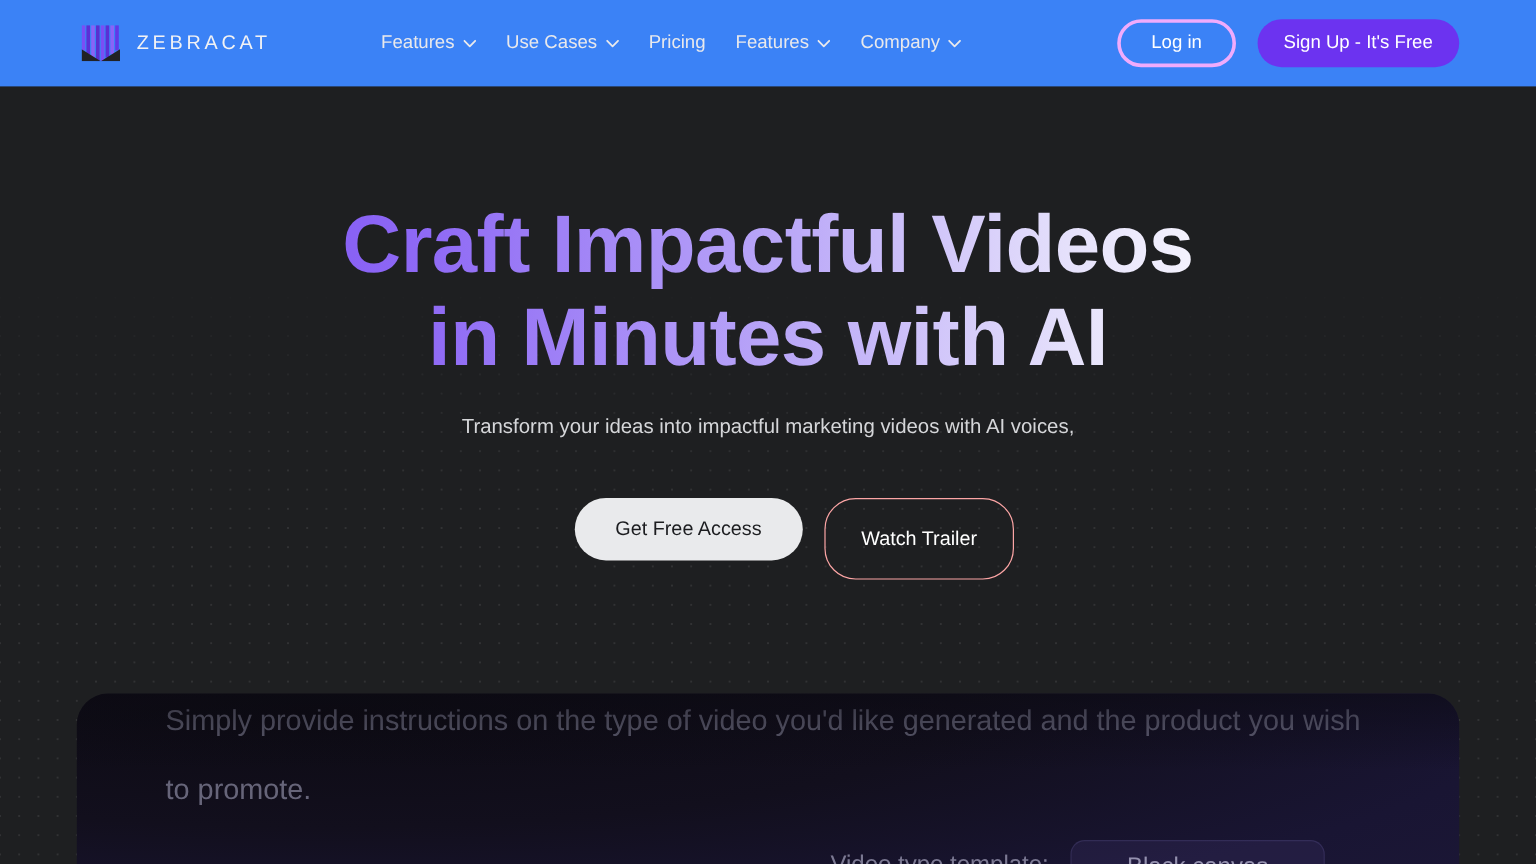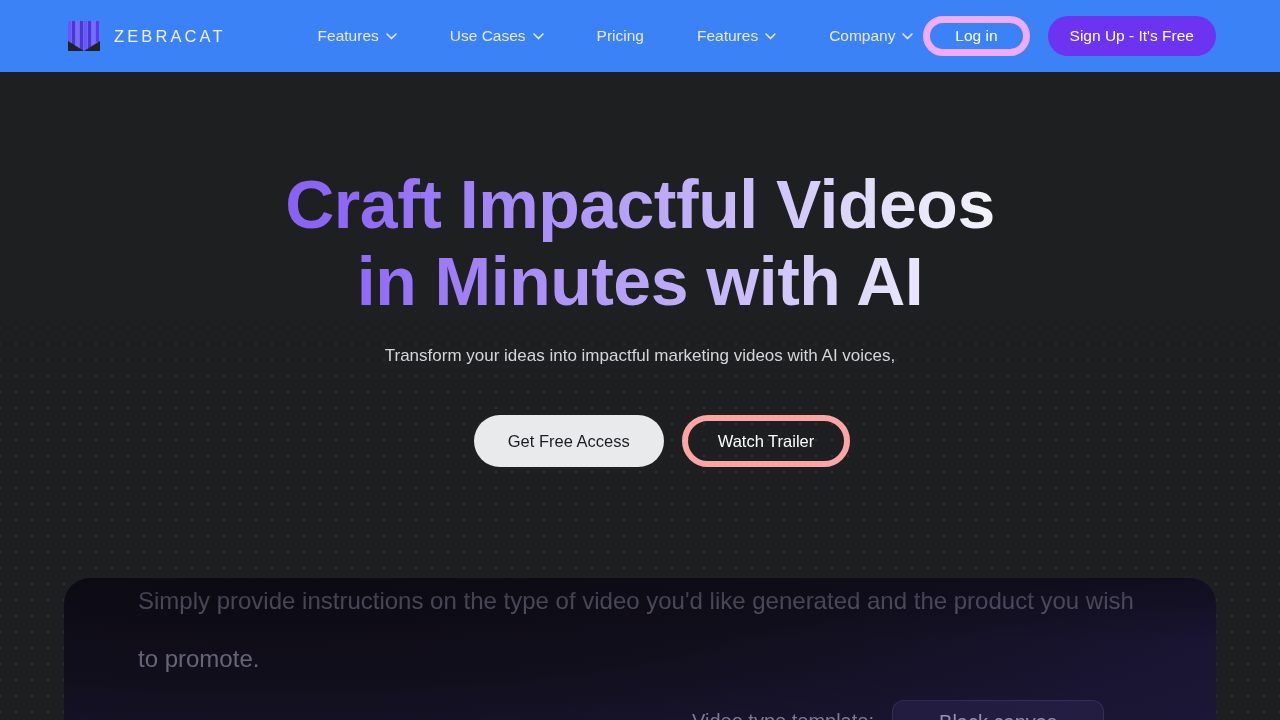--- a/index.html
+++ b/index.html
@@ -68,7 +68,7 @@
   .nav {
     display: flex;
     align-items: flex-start;
-    gap: 53px;
+    gap: 25px;
     margin-left: 92px;
   }
   .nav-item {

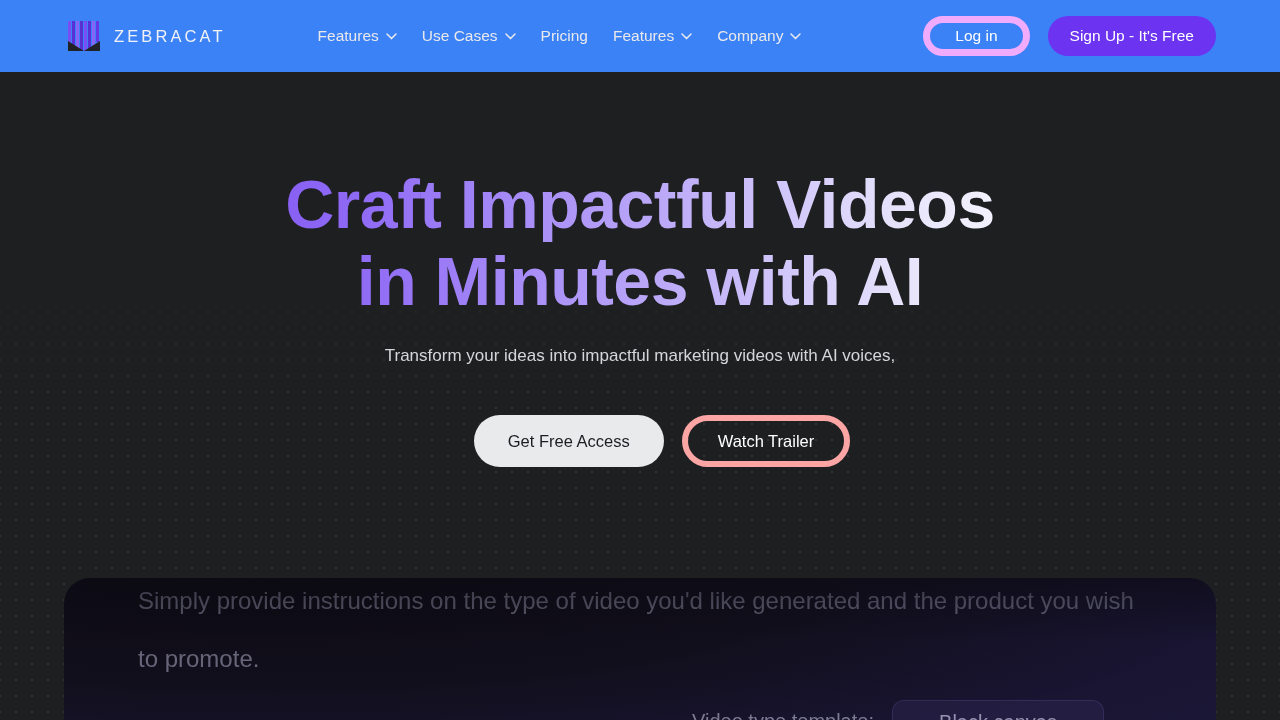--- a/index.html
+++ b/index.html
@@ -97,7 +97,7 @@
     height: 40px;
     padding: 0 25px;
     border-radius: 20px;
-    border: 7px solid #f0abfc;
+    border: 3px solid #f0abfc;
     background: transparent;
     color: #ffffff;
     font-size: 15.5px;

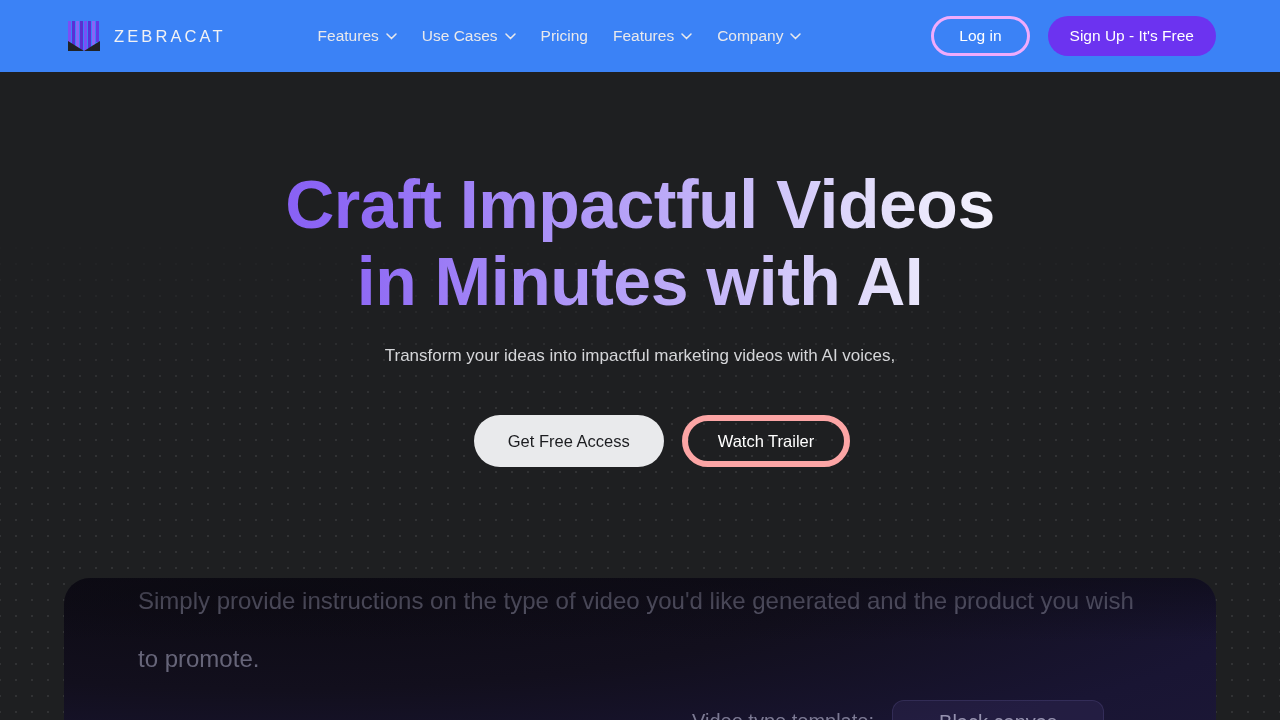--- a/index.html
+++ b/index.html
@@ -178,10 +178,10 @@
     justify-content: center;
   }
   .btn-secondary {
-    height: 52px;
+    height: 68px;
     padding: 0 30px;
     border-radius: 26px;
-    border: 6px solid #fca5a5;
+    border: 1px solid #fca5a5;
     background: transparent;
     color: #ffffff;
     font-size: 16.5px;

